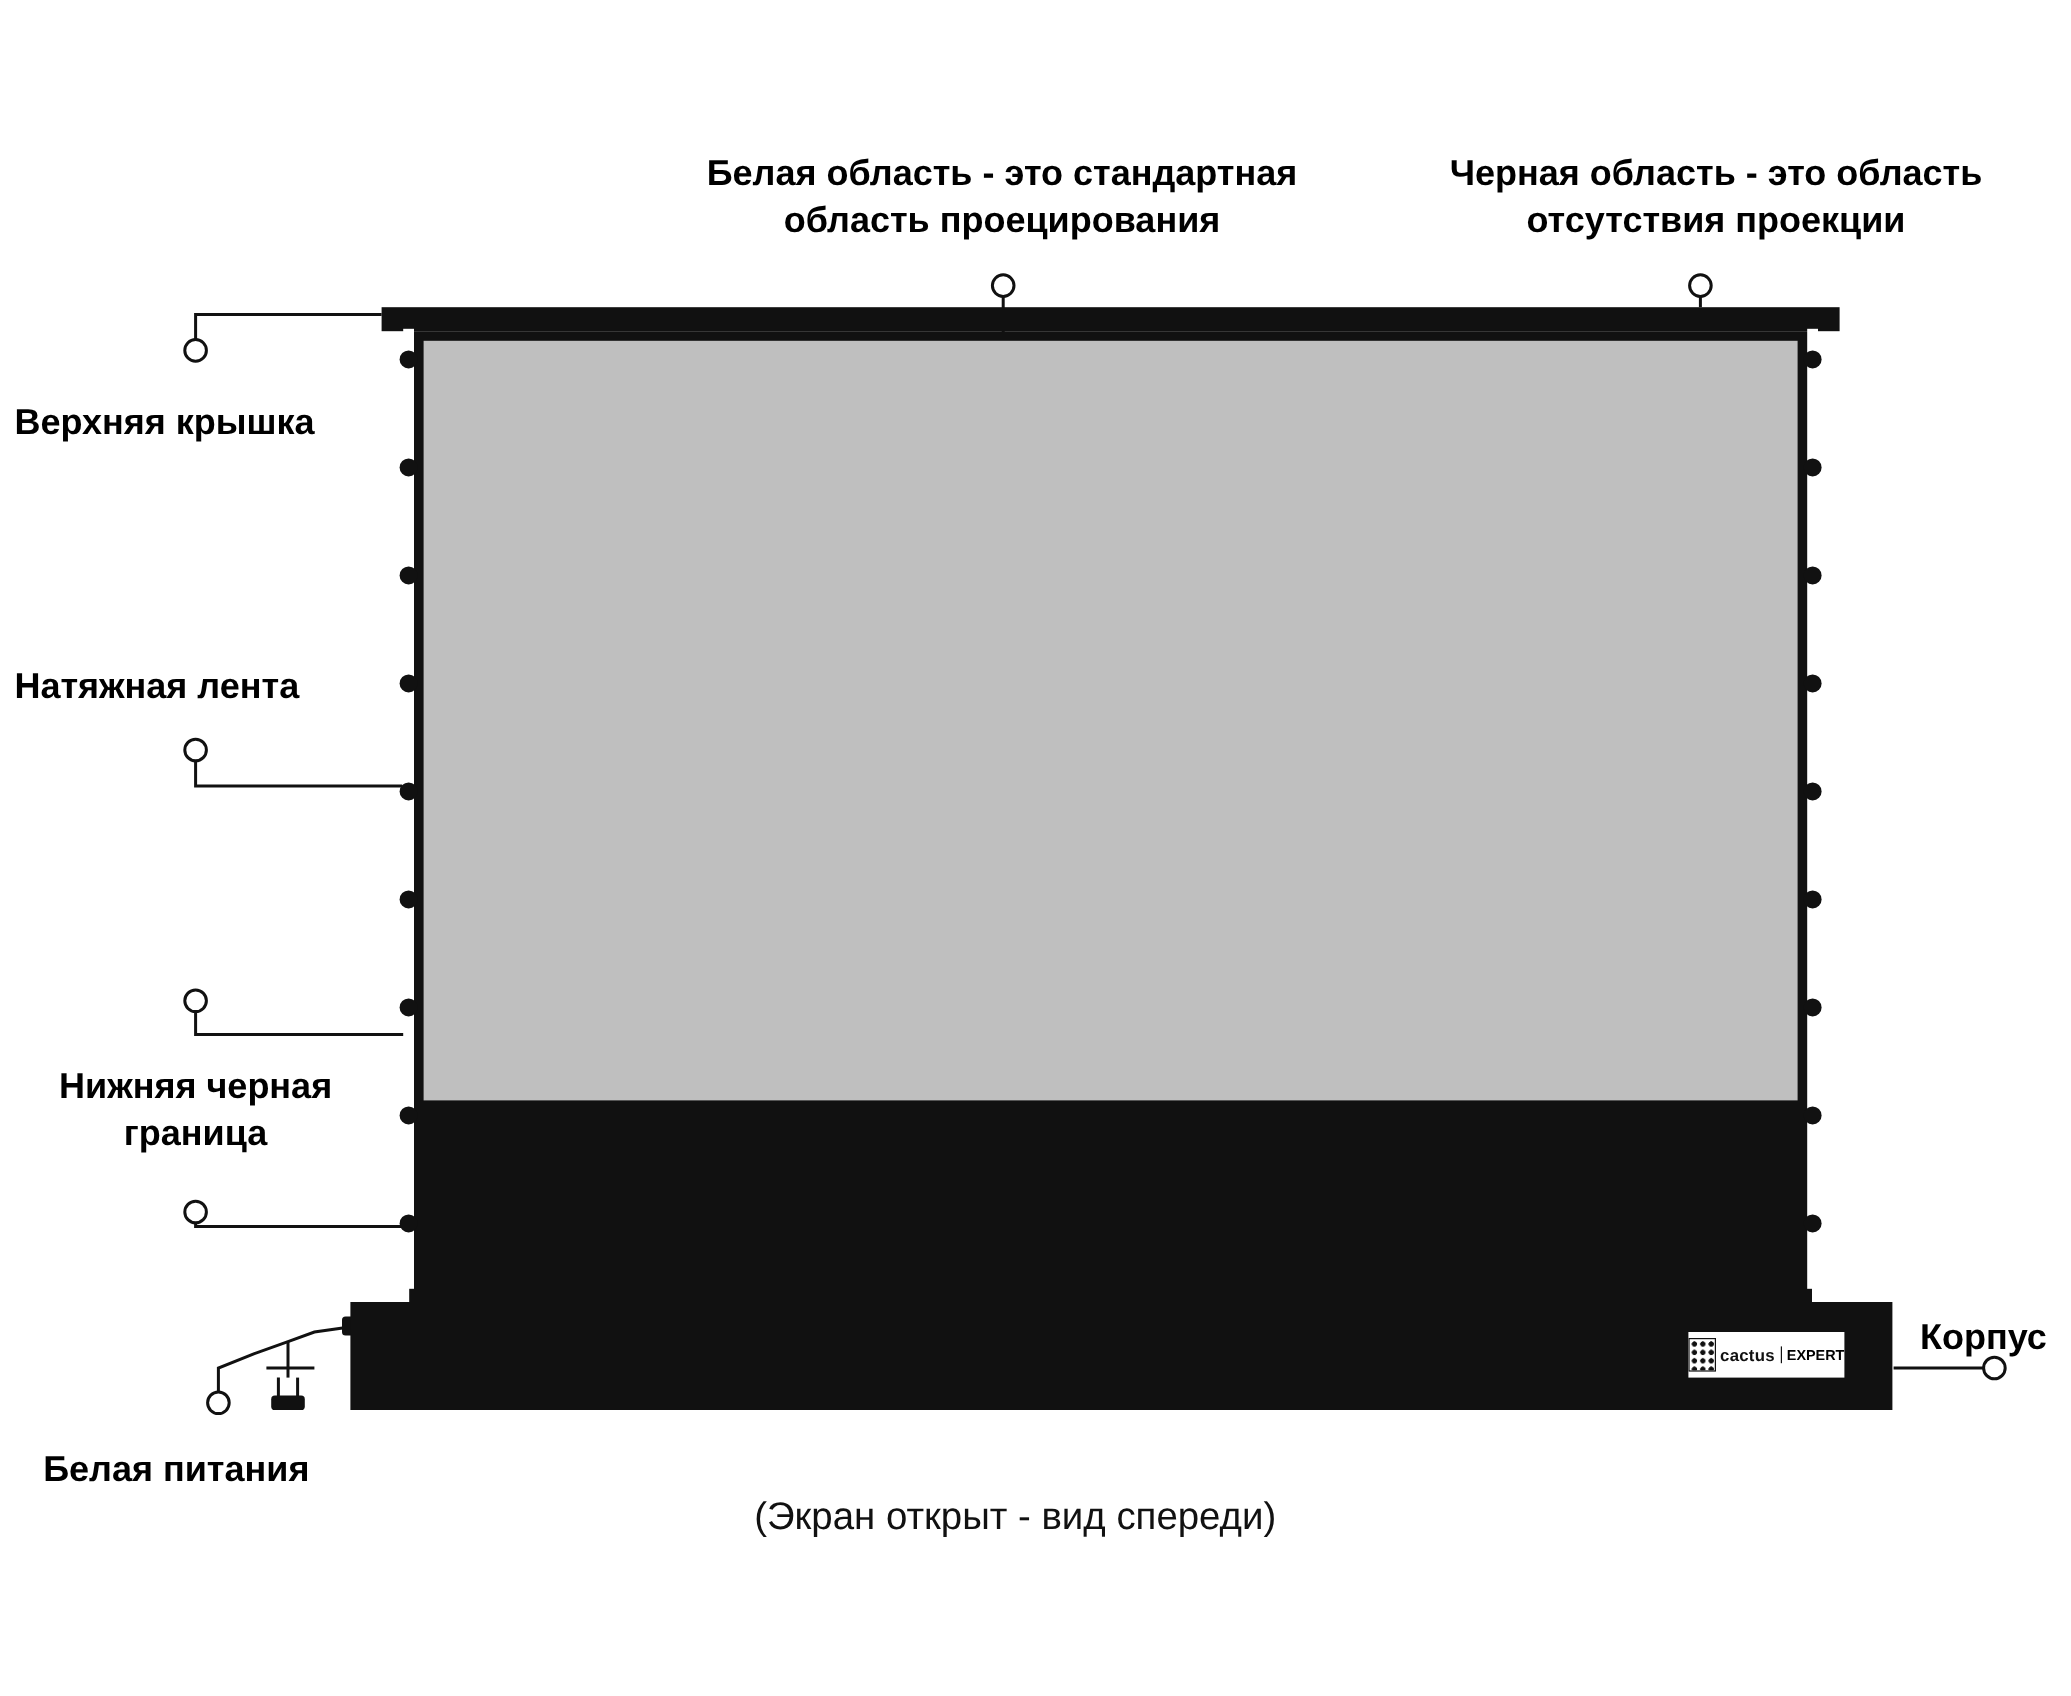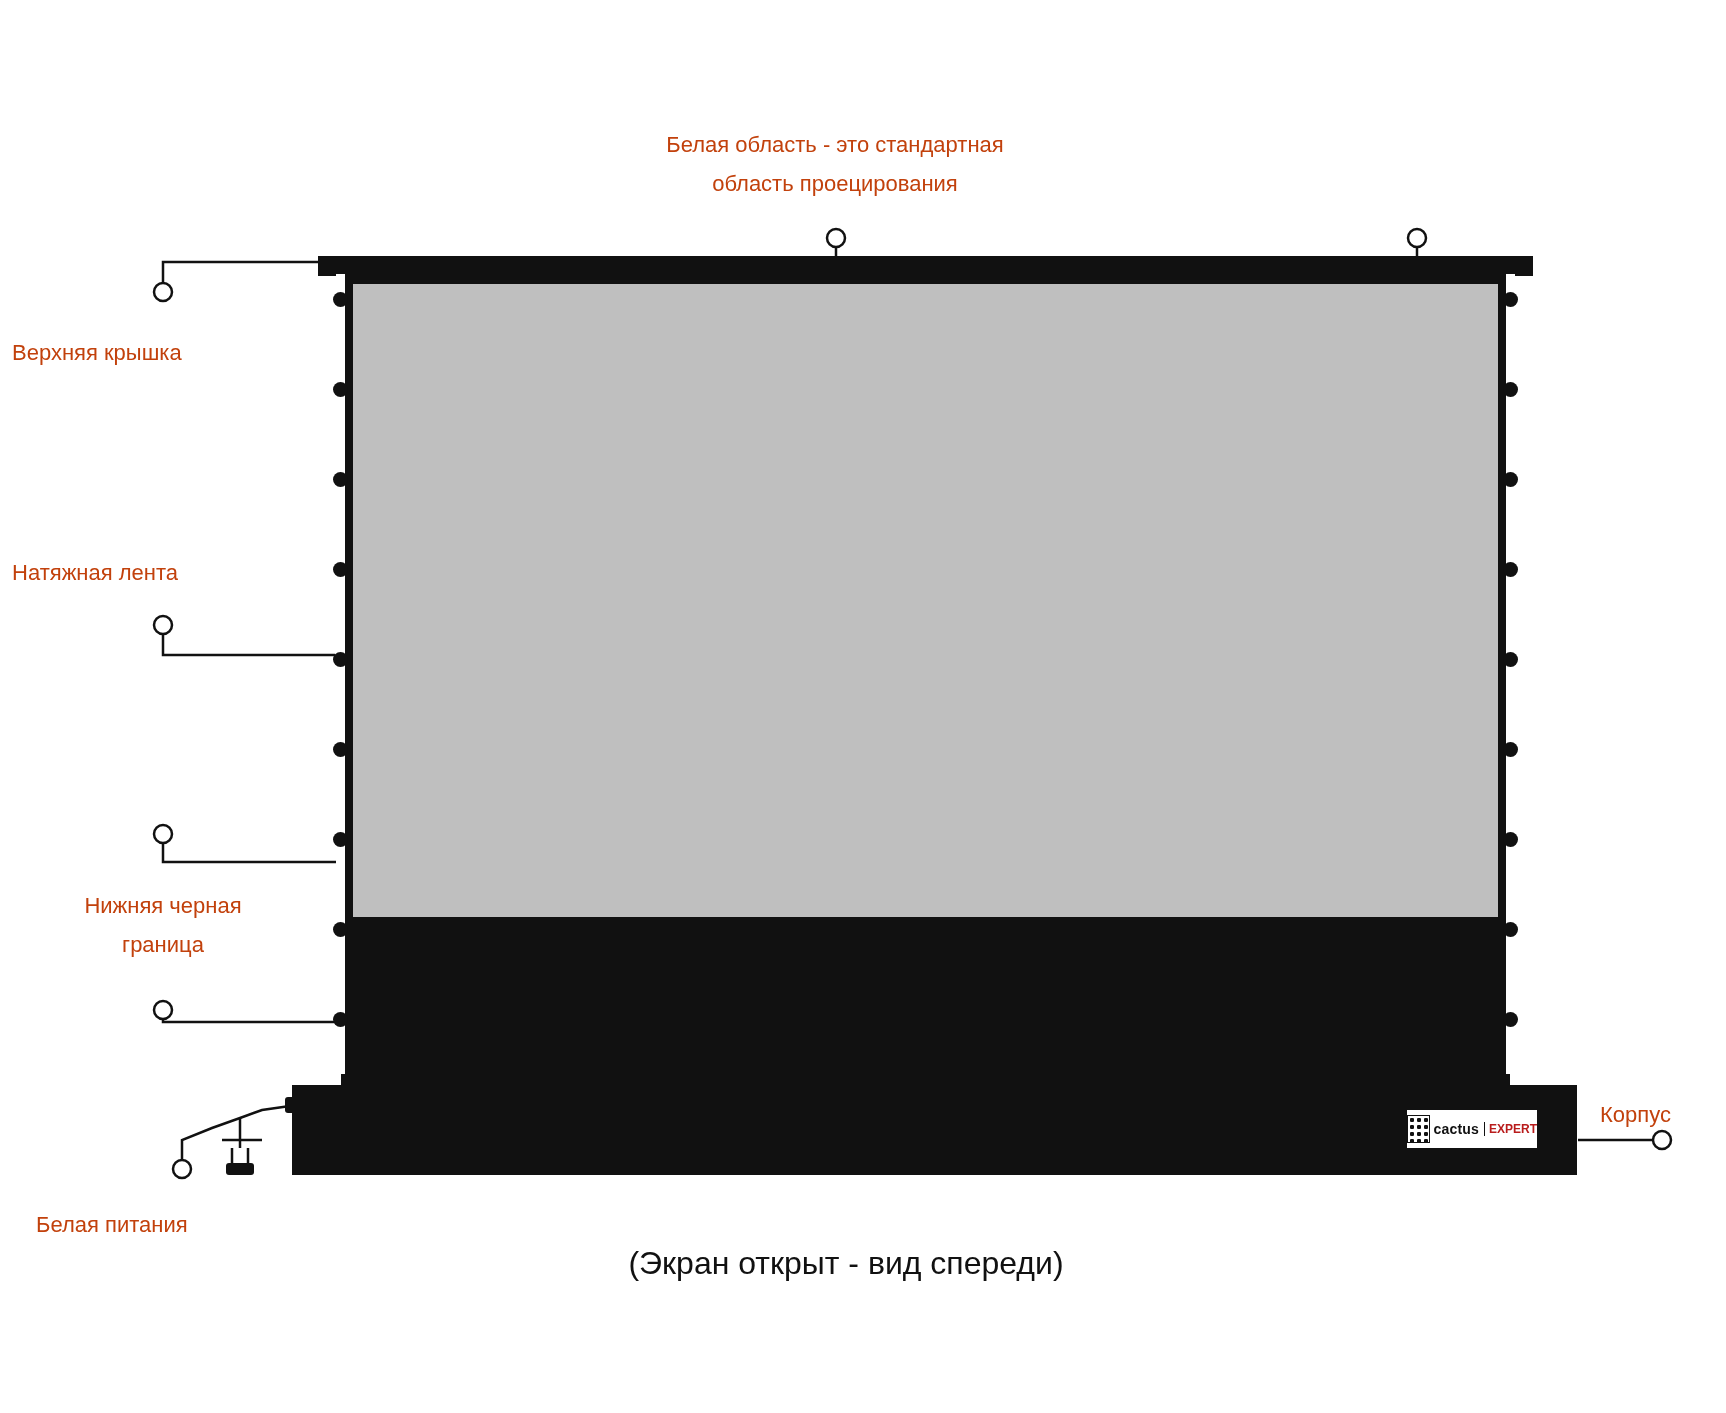--- a/index.html
+++ b/index.html
@@ -23,11 +23,11 @@
   }
   .lbl {
     position: absolute;
-    font-size: 22px;
+    font-size: 30px;
     line-height: 39px;
-    color: #c2410c;
+    color: #000000;
     white-space: pre-line;
-    font-weight: 400;
+    font-weight: 700;
   }
   .lbl.center { text-align: center; }
   .lbl.left { text-align: left; }

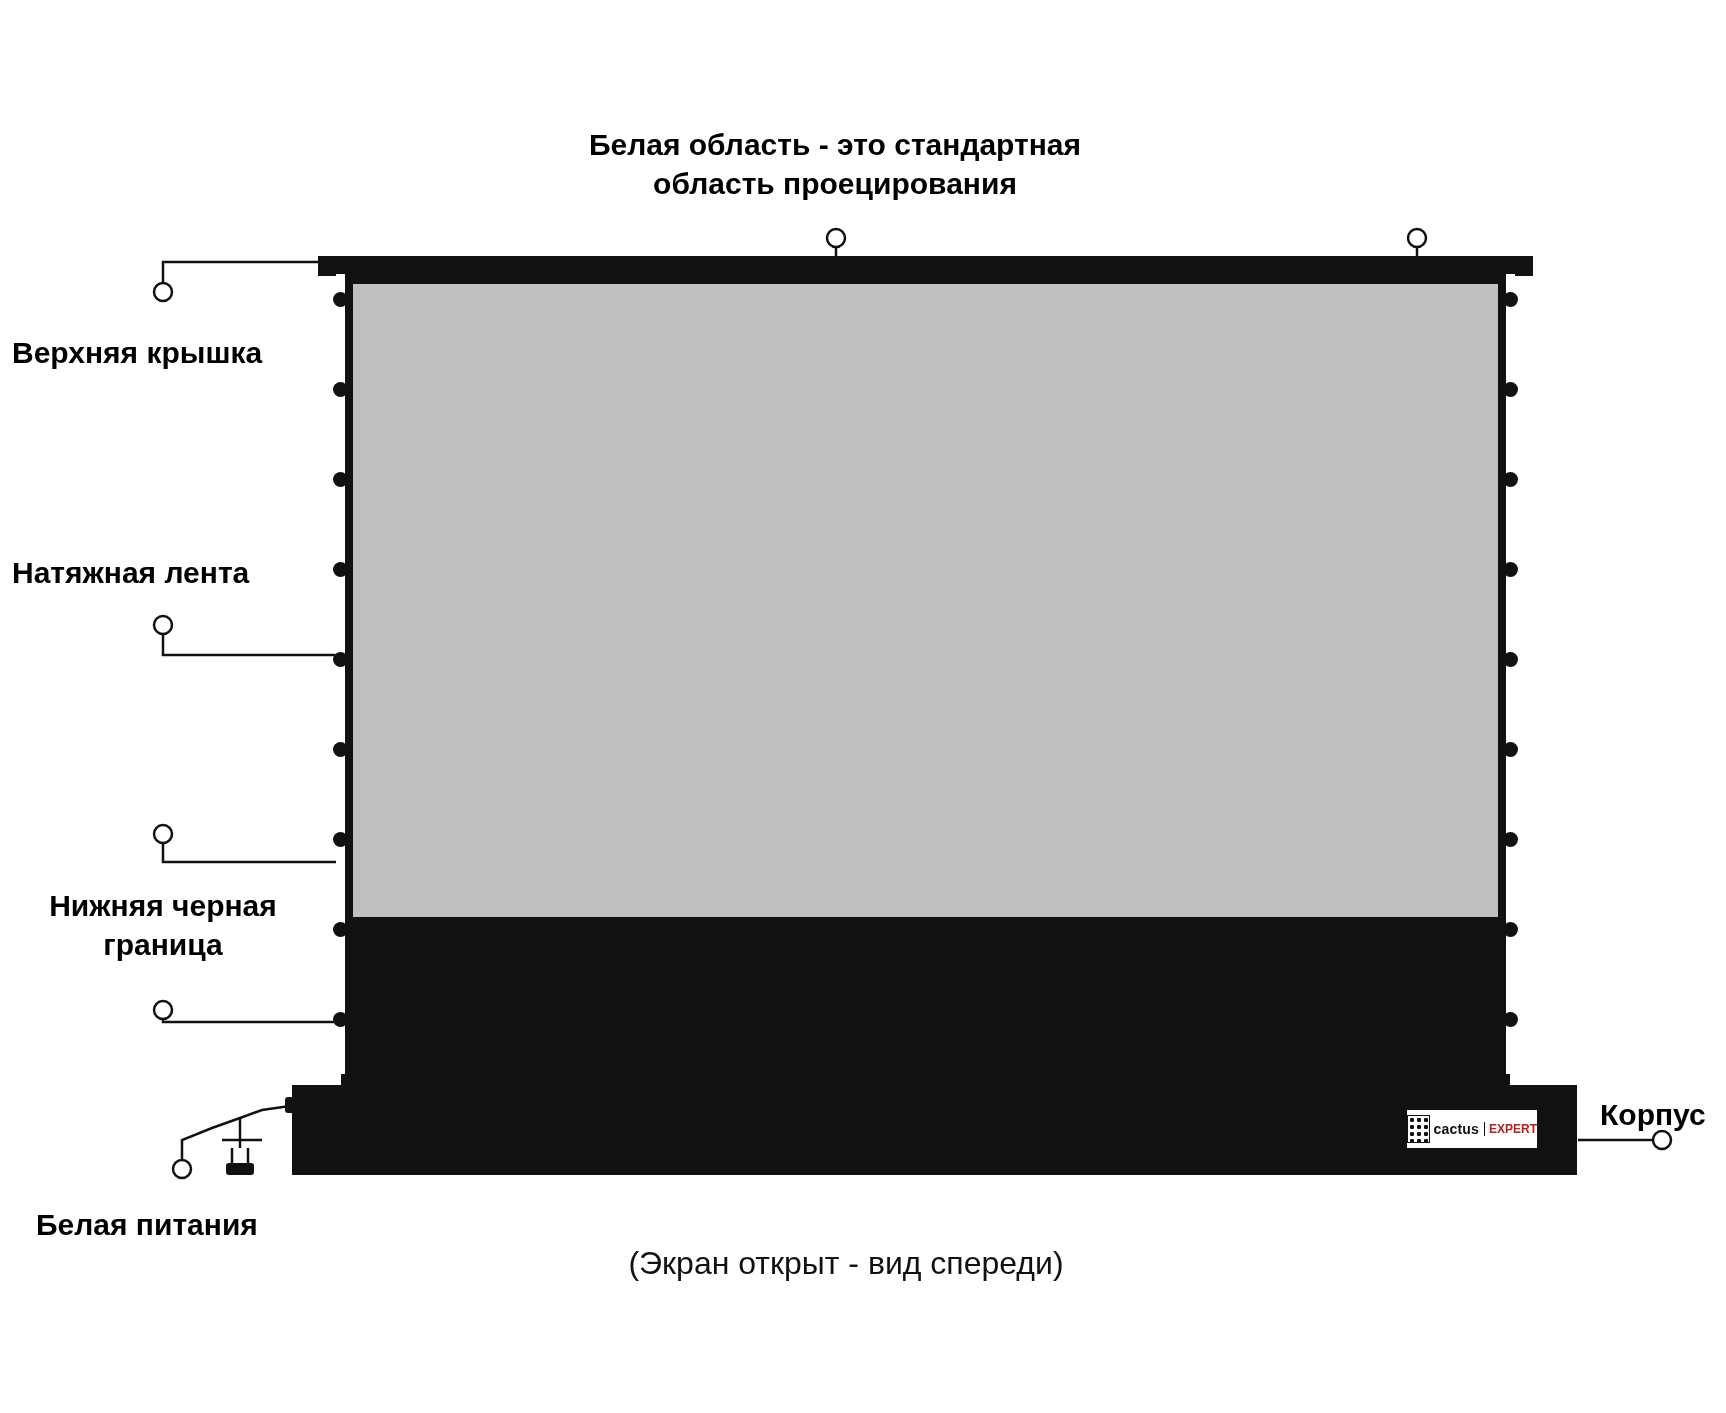--- a/index.html
+++ b/index.html
@@ -197,6 +197,8 @@
   <div class="lbl center" style="left:470px; top:125px; width:730px;">Белая область - это стандартная
 область проецирования</div>
 
+  <div class="lbl center" style="left:1140px; top:125px; width:580px;">Черная область - это область
+отсутствия проекции</div>
 
   <div class="lbl left" style="left:12px; top:313px; width:300px;margin-top:20px;">Верхняя крышка</div>
 

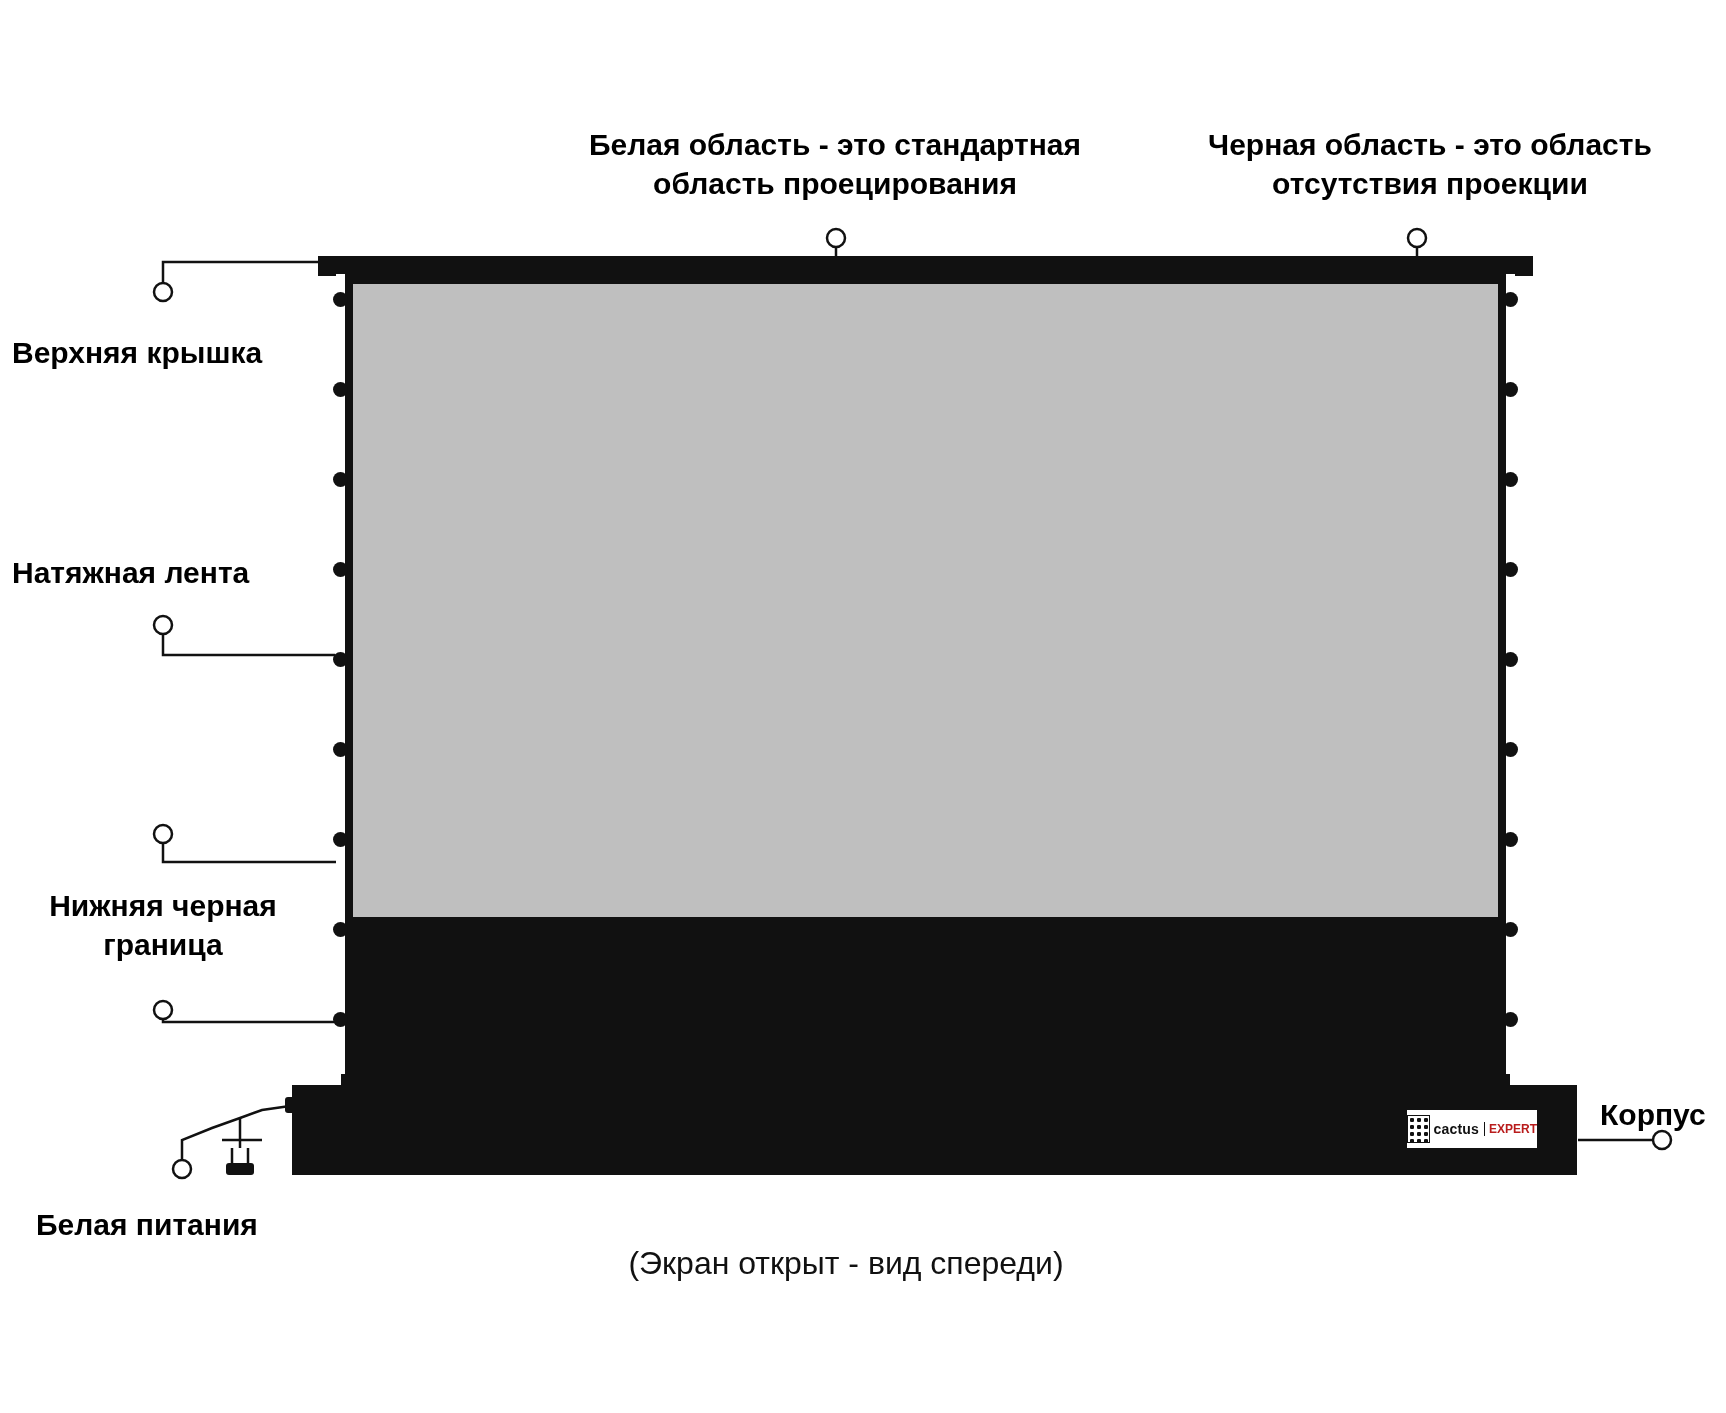--- a/index.html
+++ b/index.html
@@ -123,7 +123,7 @@
   #logo-text2 {
     font-size: 12px;
     font-weight: 700;
-    color: #b91c1c;
+    color: #000000;
     border-left: 1px solid #111;
     padding-left: 4px;
     margin-left: 2px;

